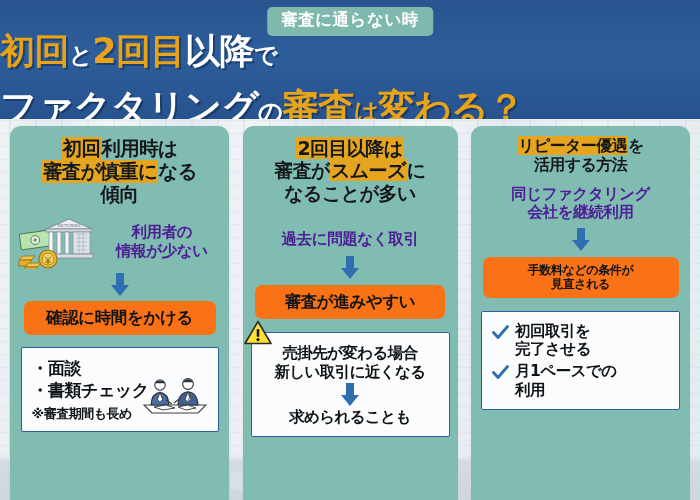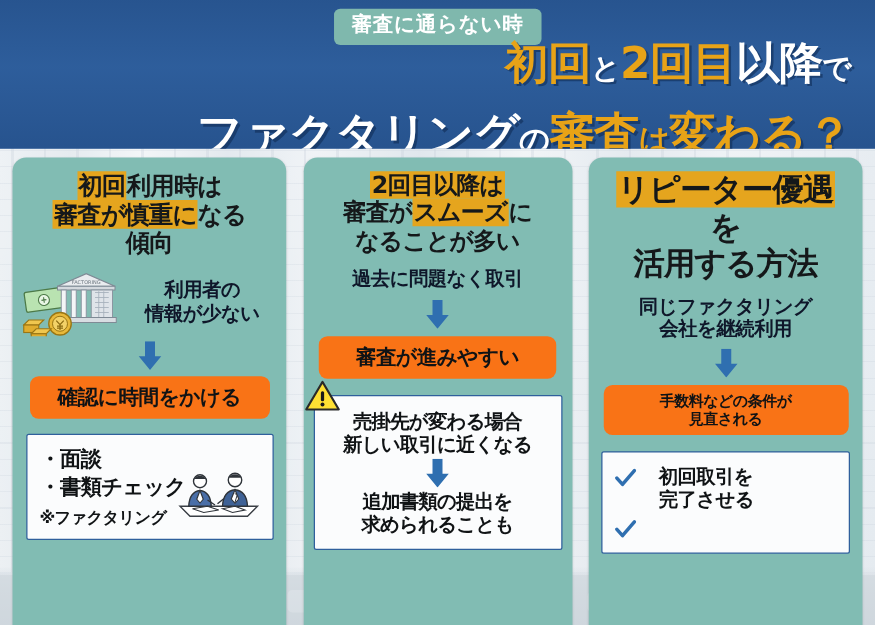--- a/index.html
+++ b/index.html
@@ -70,7 +70,7 @@
   }
 
   .title{
-    position:absolute;left:0;top:34px;width:681px;text-align:right;
+    position:absolute;left:0;top:34px;width:681px;text-align:left;
     line-height:1;white-space:nowrap;
   }
   .title .l1{

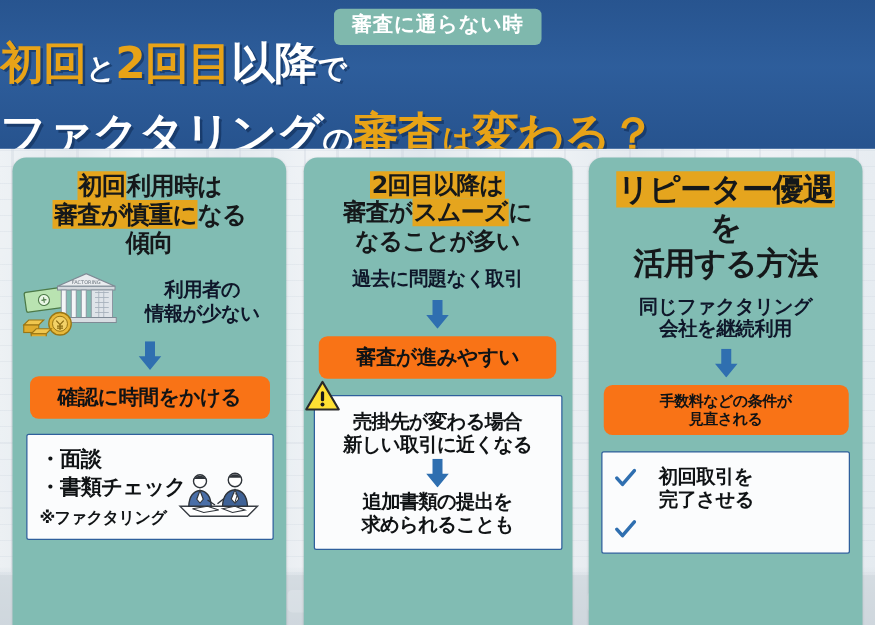--- a/index.html
+++ b/index.html
@@ -103,7 +103,7 @@
     font-size:19.5px;letter-spacing:-.6px;
   }
   .c2 .ctitle{font-size:19px;}
-  .c3 .ctitle{font-size:25px;}
+  .c3 .ctitle{font-size:16px;}
   .hl{background:#e5a51e;padding:0 1px;box-decoration-break:clone;-webkit-box-decoration-break:clone;}
 
   .sub{

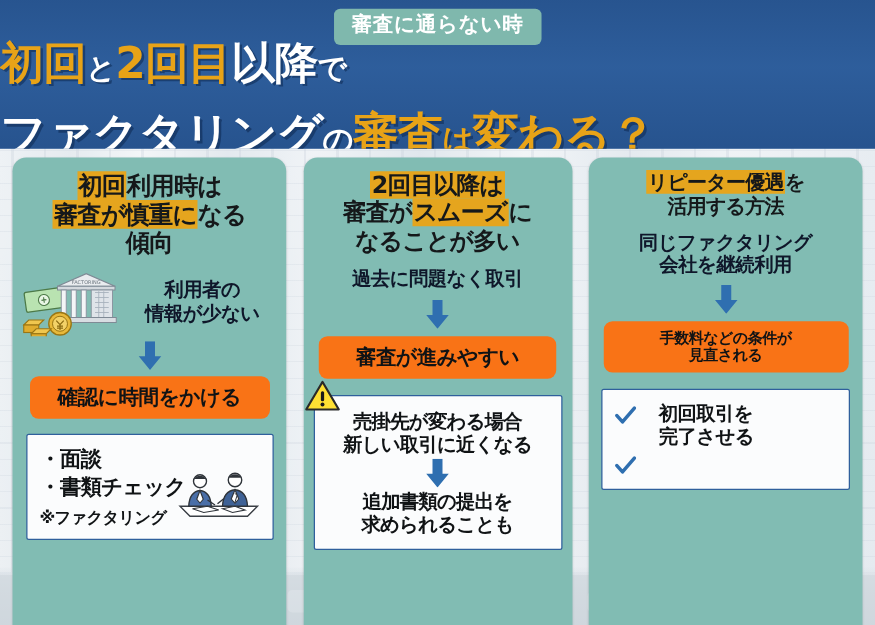--- a/index.html
+++ b/index.html
@@ -107,7 +107,7 @@
   .hl{background:#e5a51e;padding:0 1px;box-decoration-break:clone;-webkit-box-decoration-break:clone;}
 
   .sub{
-    text-align:center;color:#0f172a;font-size:15.5px;line-height:1.2;font-weight:600;
+    text-align:center;color:#4c1d95;font-size:15.5px;line-height:1.2;font-weight:600;
     letter-spacing:-.4px;
   }
   .sub.s1{font-size:15.5px;}

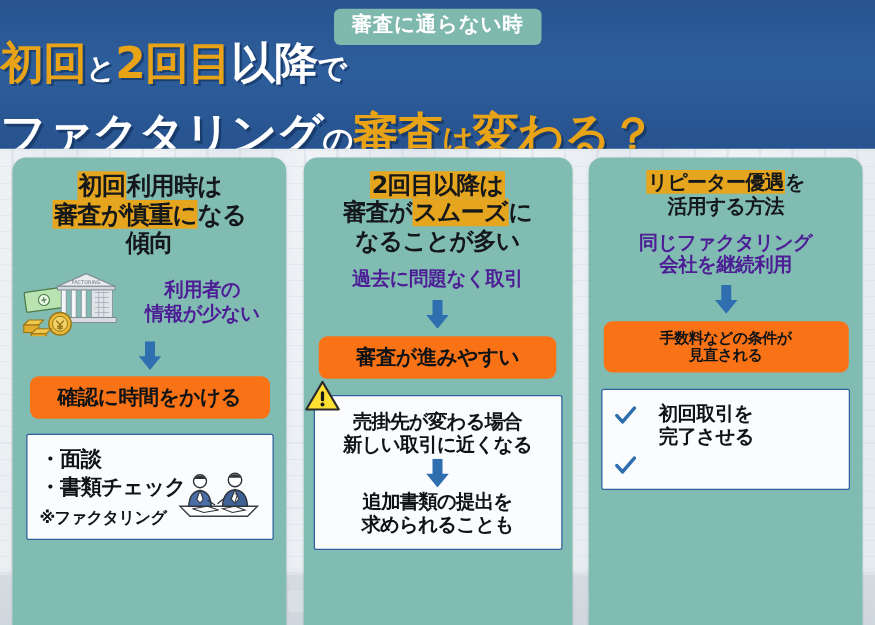--- a/index.html
+++ b/index.html
@@ -282,7 +282,7 @@
         <span>なることが多い</span>
       </div>
 
-      <div class="sub" style="margin-top:10px;">
+      <div class="sub" style="margin-top:26px;">
         <span>過去に問題なく取引</span>
       </div>
 

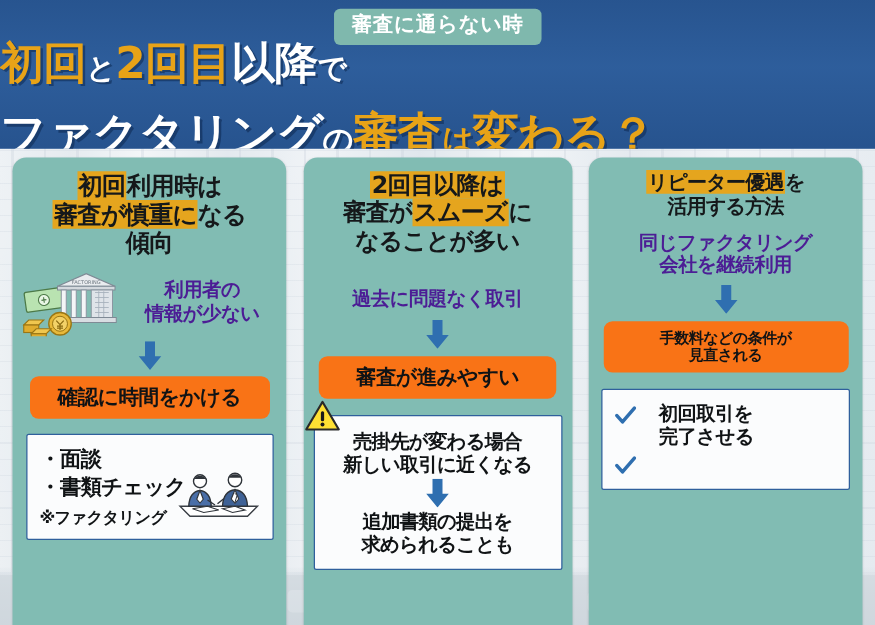--- a/index.html
+++ b/index.html
@@ -143,7 +143,7 @@
     line-height:1.22;letter-spacing:-.6px;
   }
 
-  .checkrow{display:flex;align-items:flex-start;gap:18px;margin-bottom:3px;}
+  .checkrow{display:flex;align-items:flex-start;gap:6px;margin-bottom:3px;}
   .checkrow:last-child{margin-bottom:0;}
   .chk{flex:0 0 auto;width:17px;height:17px;margin-top:2px;}
   .checktext{font-size:15.5px;font-weight:bold;color:#101315;line-height:1.2;letter-spacing:-.5px;}

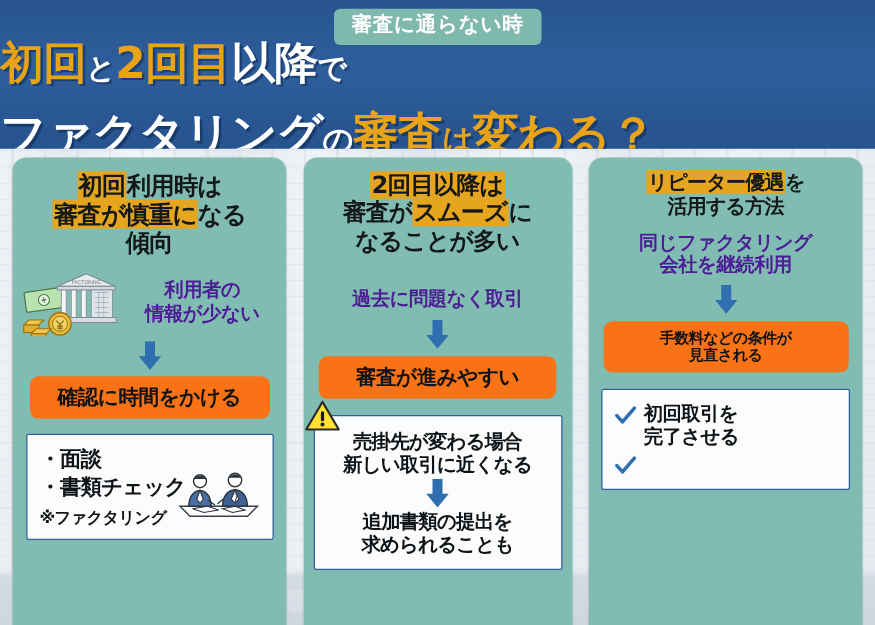--- a/index.html
+++ b/index.html
@@ -351,6 +351,10 @@
           <svg class="chk" viewBox="0 0 17 17">
             <path d="M1.5 8.5 L6 13.5 L15.5 2.5" fill="none" stroke="#2f6fb0" stroke-width="2.8" stroke-linecap="round" stroke-linejoin="round"></path>
           </svg>
+          <div class="checktext">
+            <span>月1ペースでの</span><br>
+            <span>利用</span>
+          </div>
         </div>
       </div>
     </div>

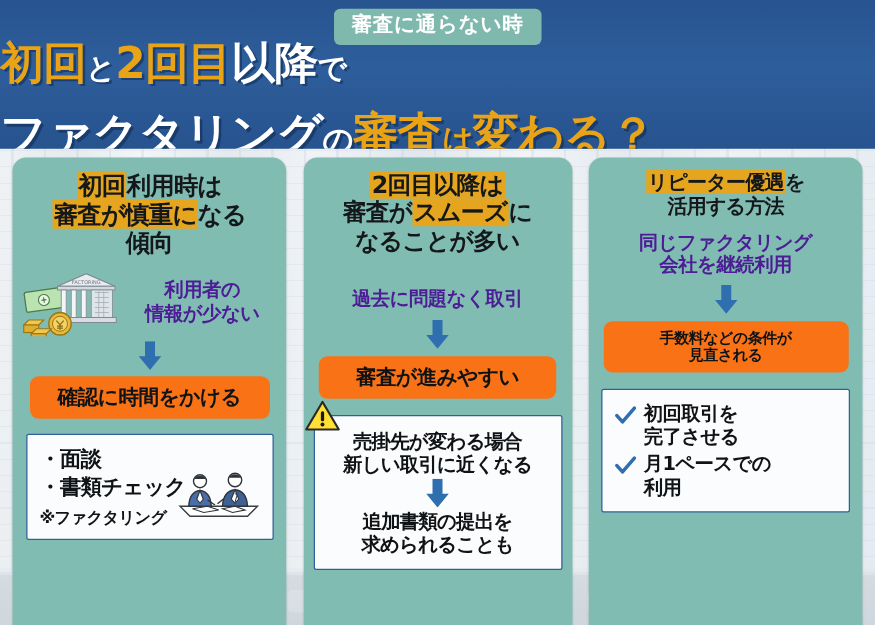--- a/index.html
+++ b/index.html
@@ -246,7 +246,7 @@
       <div class="wbox" style="margin-top:12px;">
         <div class="bullets">・面談</div>
         <div class="bullets">・書類チェック</div>
-        <div class="note">※ファクタリング</div>
+        <div class="note">※審査期間も長め</div>
         <svg class="meeting" viewBox="0 0 74 40">
 
           <path d="M6 31 L68 31 L60 39 L14 39 Z" fill="#ffffff" stroke="#3a3f45" stroke-width="1.1"></path>

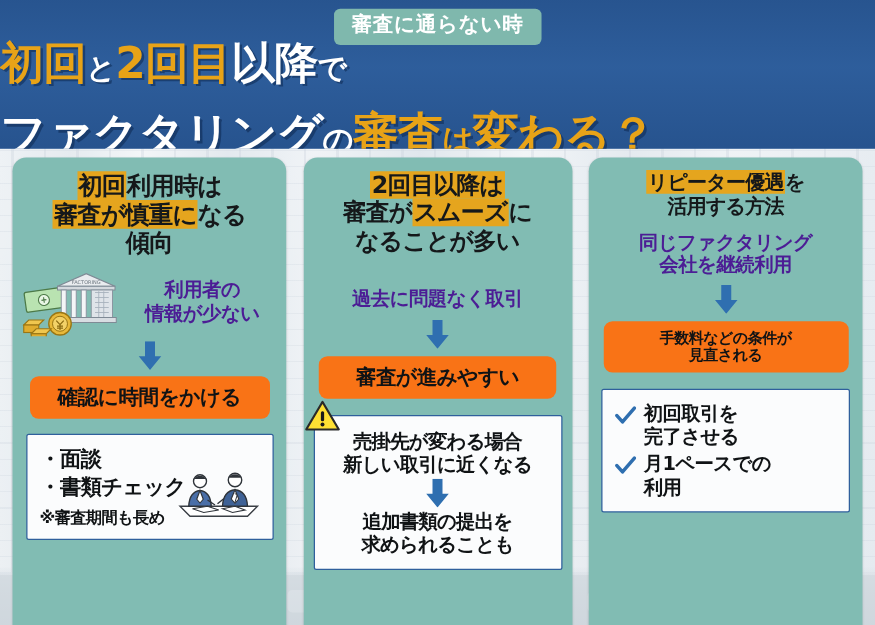--- a/index.html
+++ b/index.html
@@ -309,7 +309,6 @@
               </svg>
           </span>
         </div>
-        <div class="boxline">追加書類の提出を</div>
         <div class="boxline">求められることも</div>
       </div>
     </div>

